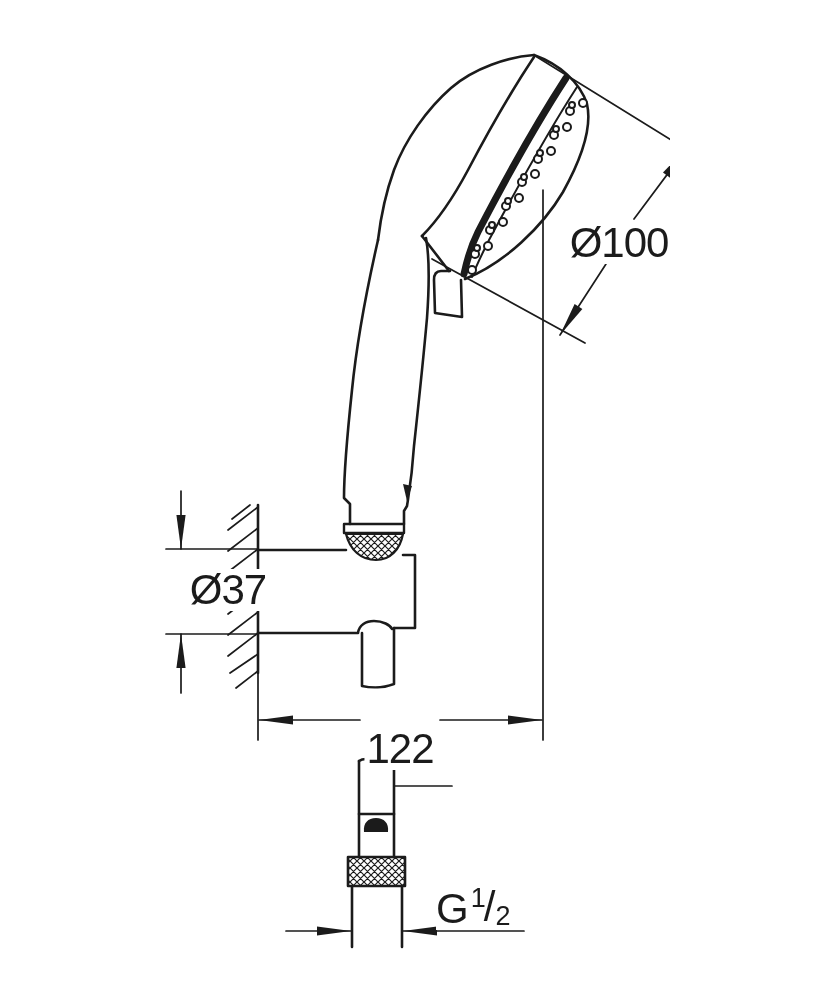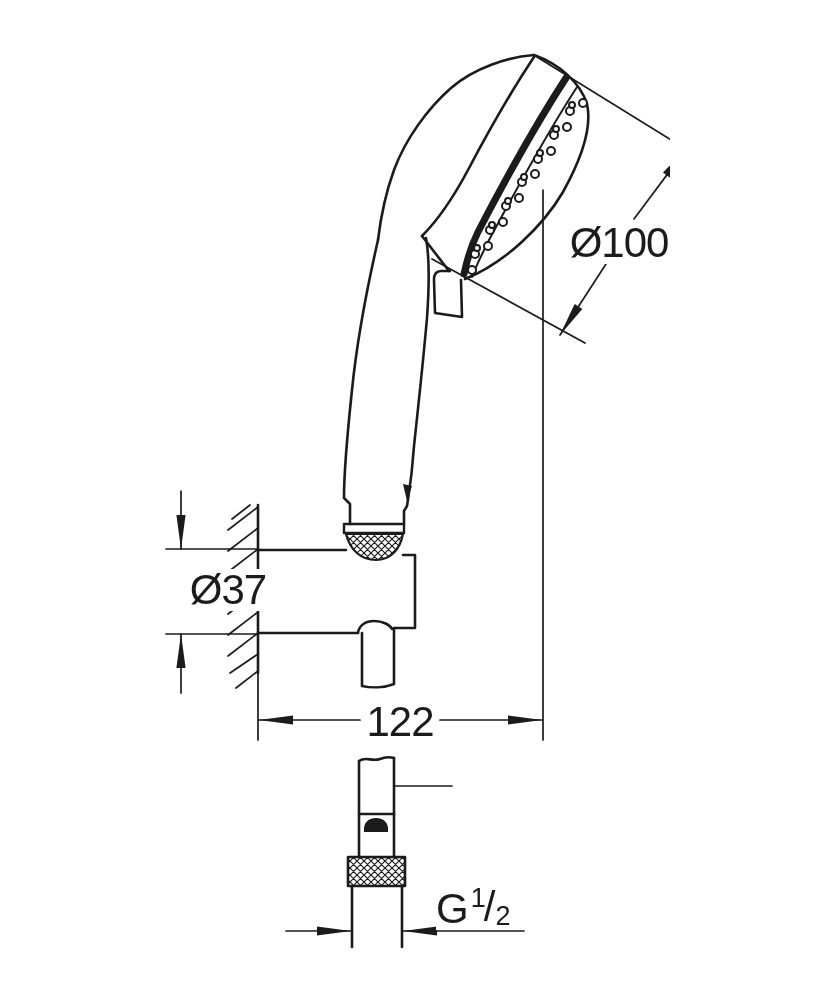--- a/index.html
+++ b/index.html
@@ -167,7 +167,7 @@
 
   <div class="dim-label" style="left:180px;top:590px;margin-left:48px;">Ø37</div>
 
-  <div class="dim-label" style="left:400px;top:722px;">122</div>
+  <div class="dim-label" style="left:400px;top:749px;">122</div>
 
 
   <div class="thread-label">

